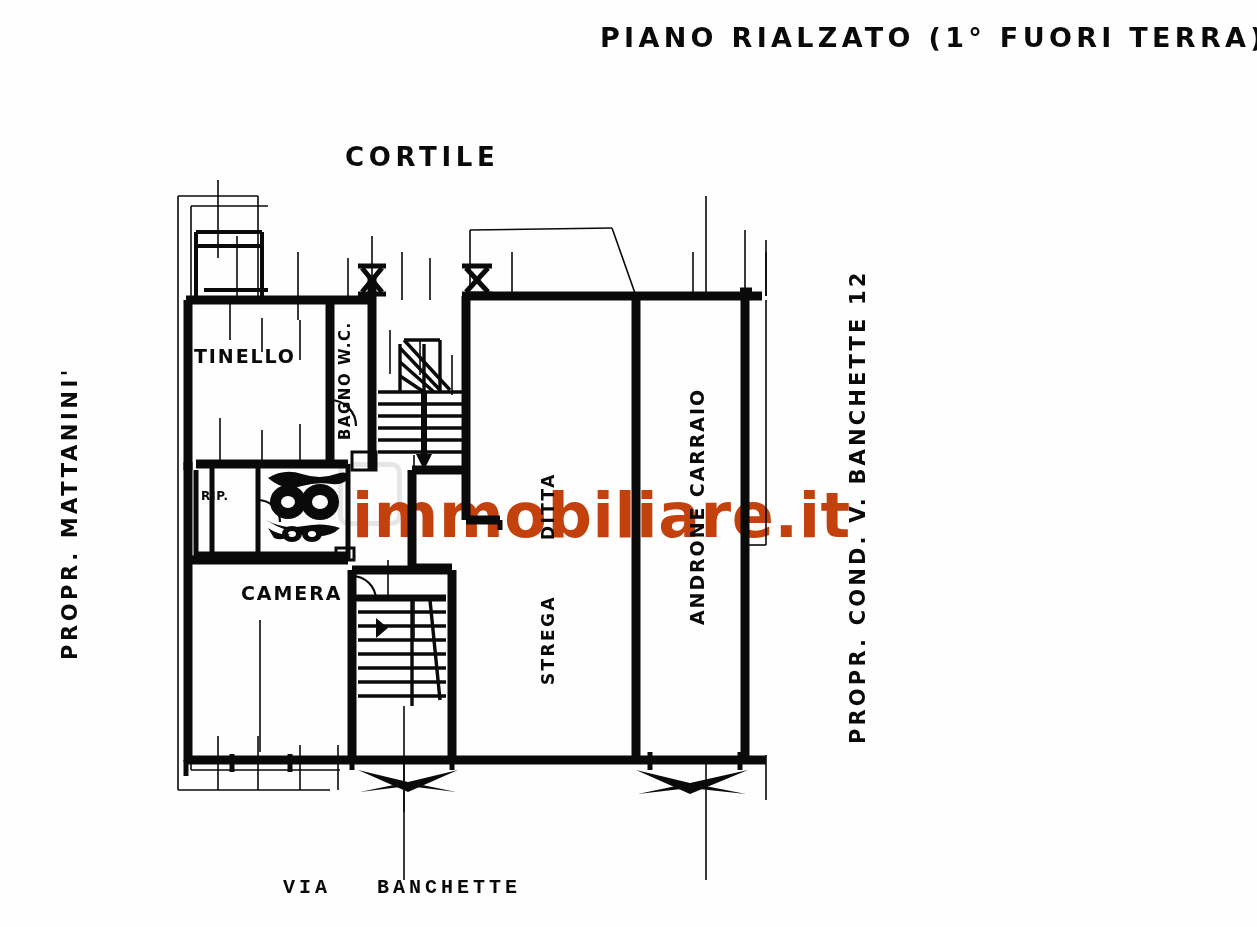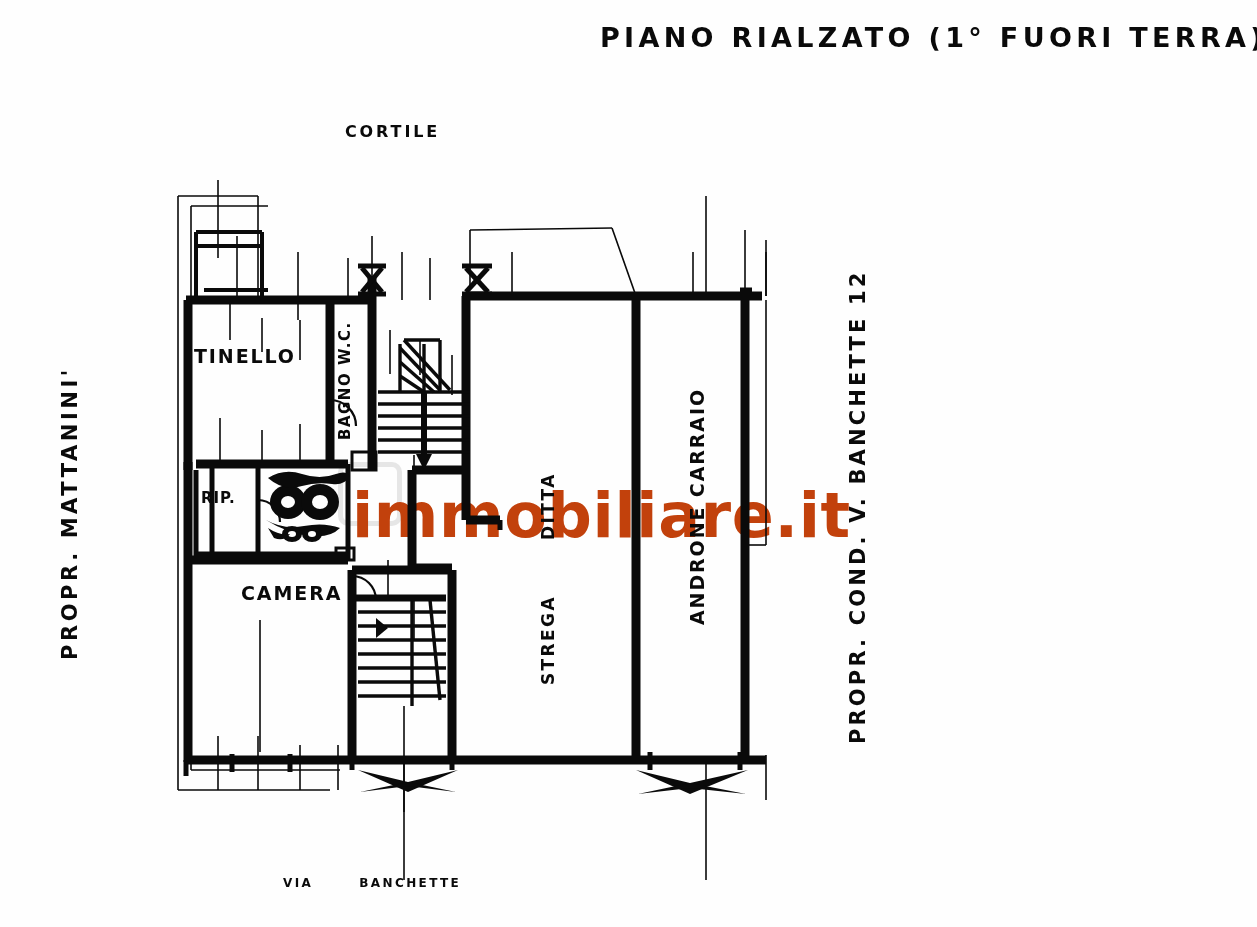--- a/index.html
+++ b/index.html
@@ -24,7 +24,7 @@
   #title{
     left:600px; top:22px; font-size:27px; letter-spacing:.16em;
   }
-  #lbl-cortile{ left:345px; top:122px; font-size:16px; letter-spacing:.18em;}
+  #lbl-cortile{ left:345px; top:142px; font-size:26px; letter-spacing:.18em;}
   #lbl-via{ left:283px; top:876px; font-size:12px; letter-spacing:.20em;}
   #lbl-via .gap{display:inline-block;width:46px;}
 

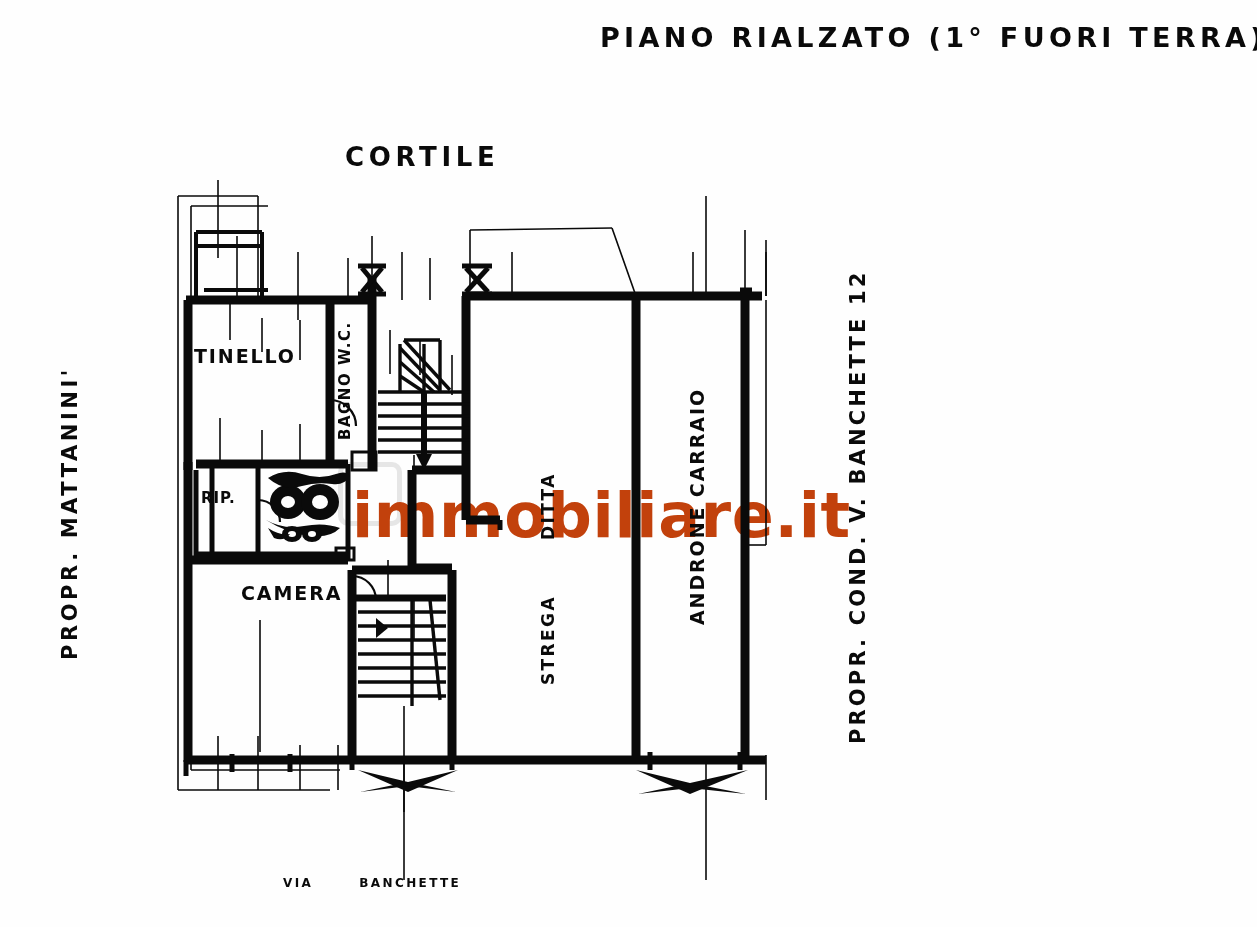--- a/index.html
+++ b/index.html
@@ -39,7 +39,7 @@
 
   #lbl-tinello{ left:194px; top:345px; font-size:19px; letter-spacing:.10em;}
   #lbl-camera{ left:205px; top:582px; font-size:19px; letter-spacing:.10em;margin-left:36px;}
-  #lbl-rip{ left:201px; top:489px; font-size:15px; letter-spacing:.06em;}
+  #lbl-rip{ left:201px; top:489px; font-size:12px; letter-spacing:.06em;}
   #lbl-bagno{
     left:336px; top:440px; font-size:15px; letter-spacing:.10em;
     transform:rotate(-90deg);

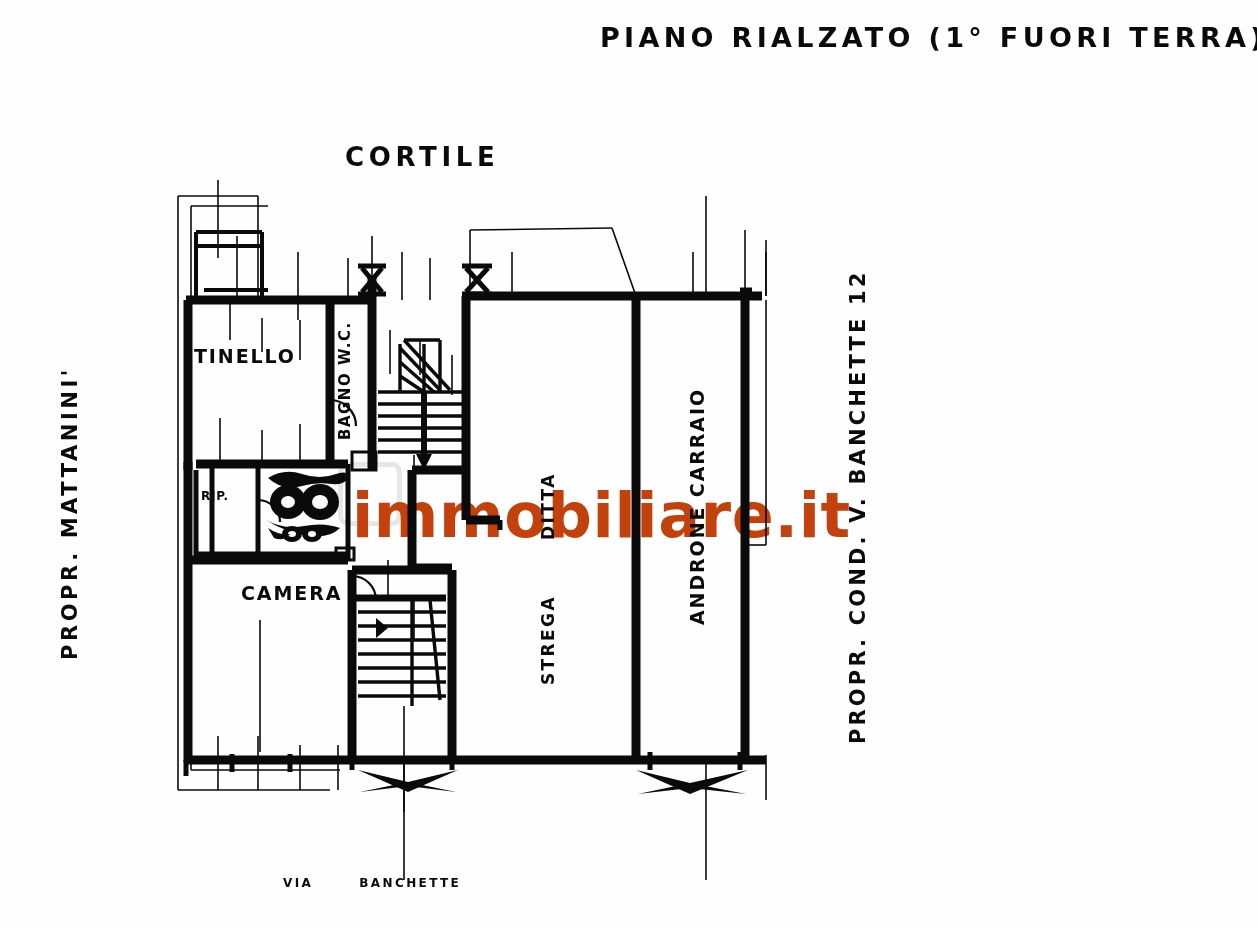--- a/index.html
+++ b/index.html
@@ -25,7 +25,7 @@
     left:600px; top:22px; font-size:27px; letter-spacing:.16em;
   }
   #lbl-cortile{ left:345px; top:142px; font-size:26px; letter-spacing:.18em;}
-  #lbl-via{ left:283px; top:876px; font-size:12px; letter-spacing:.20em;}
+  #lbl-via{ left:283px; top:876px; font-size:20px; letter-spacing:.20em;font-family:Liberation Mono, monospace;}
   #lbl-via .gap{display:inline-block;width:46px;}
 
   #lbl-left{

